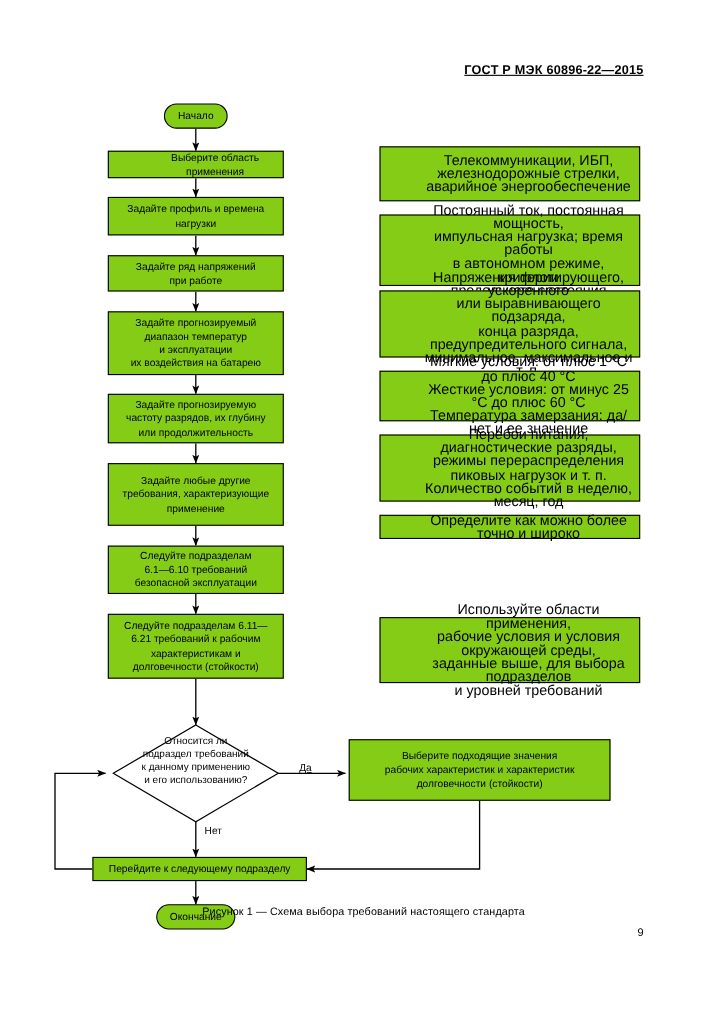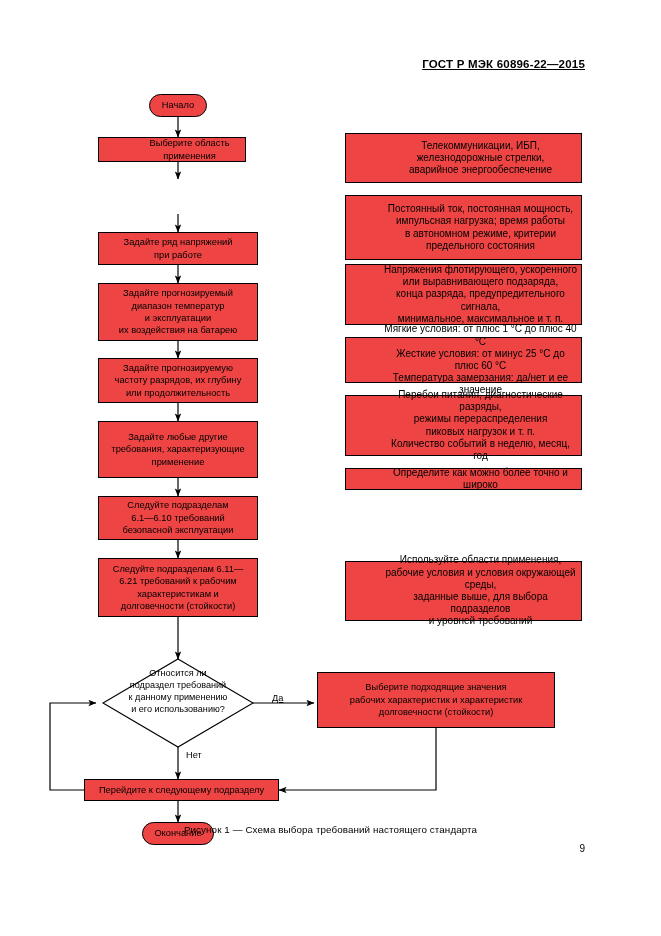--- a/index.html
+++ b/index.html
@@ -62,7 +62,7 @@
     position: absolute;
     box-sizing: border-box;
     border: 1.2px solid #000000;
-    background: #ef4444;
+    background: #84cc16;
     display: flex;
     align-items: center;
     justify-content: center;

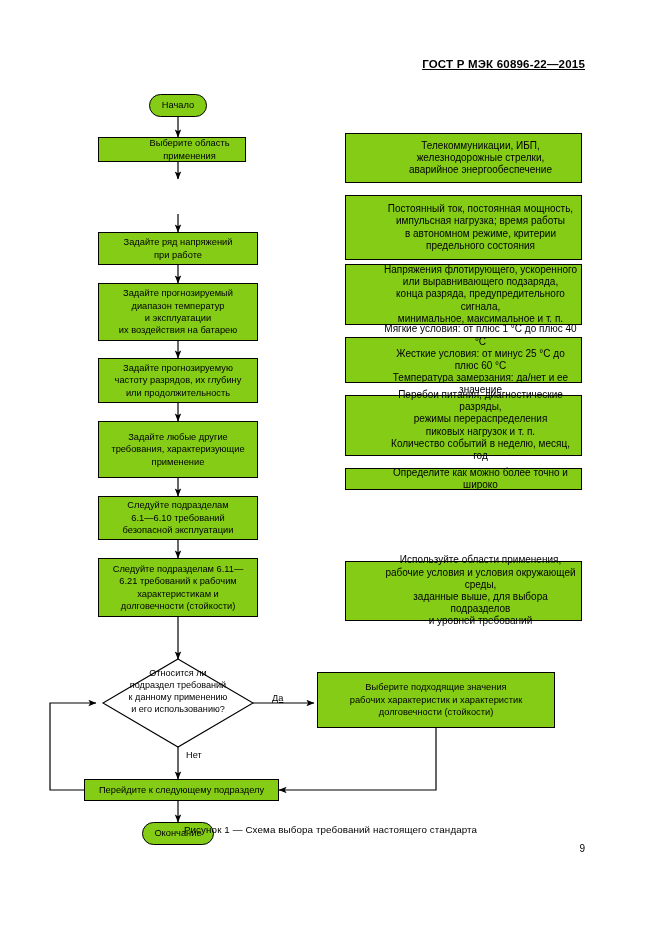--- a/index.html
+++ b/index.html
@@ -147,7 +147,7 @@
 
   <div class="node terminal" style="left:149px; top:94px; width:58px; height:23px;">Начало</div>
 
-  <div class="node" style="left:98px; top:137px; width:148px; height:25px;padding-left:39px;">Выберите область применения</div>
+  <div class="node" style="left:98px; top:137px; width:160px; height:25px;padding-left:39px;">Выберите область применения</div>
 
 
   <div class="node" style="left:98px; top:232px; width:160px; height:33px;">Задайте ряд напряжений

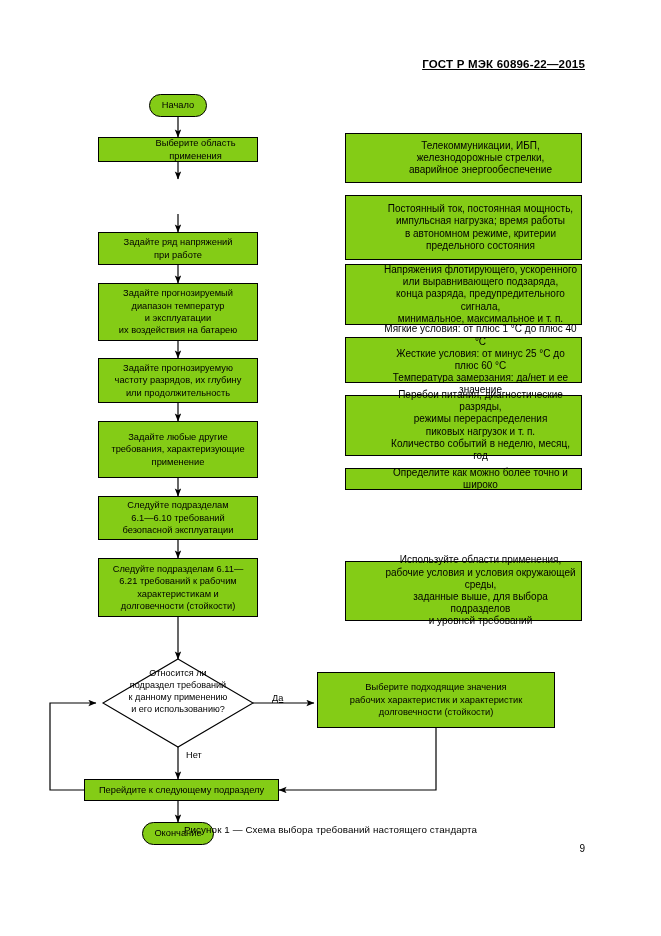--- a/index.html
+++ b/index.html
@@ -77,7 +77,7 @@
     font-size: 9.3px;
   }
   .node.note {
-    font-size: 10px;
+    font-size: 13px;
     line-height: 12.2px;
     padding-left: 38px;
   }

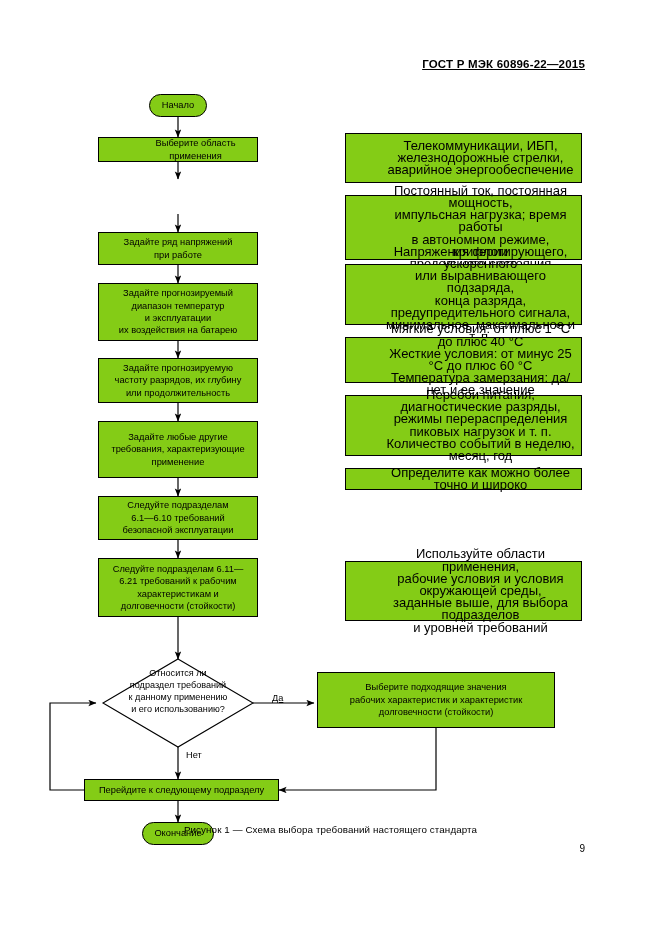--- a/index.html
+++ b/index.html
@@ -149,6 +149,8 @@
 
   <div class="node" style="left:98px; top:137px; width:160px; height:25px;padding-left:39px;">Выберите область применения</div>
 
+  <div class="node" style="left:98px; top:179px; width:160px; height:35px;">Задайте профиль и времена
+нагрузки</div>
 
   <div class="node" style="left:98px; top:232px; width:160px; height:33px;">Задайте ряд напряжений
 при работе</div>

